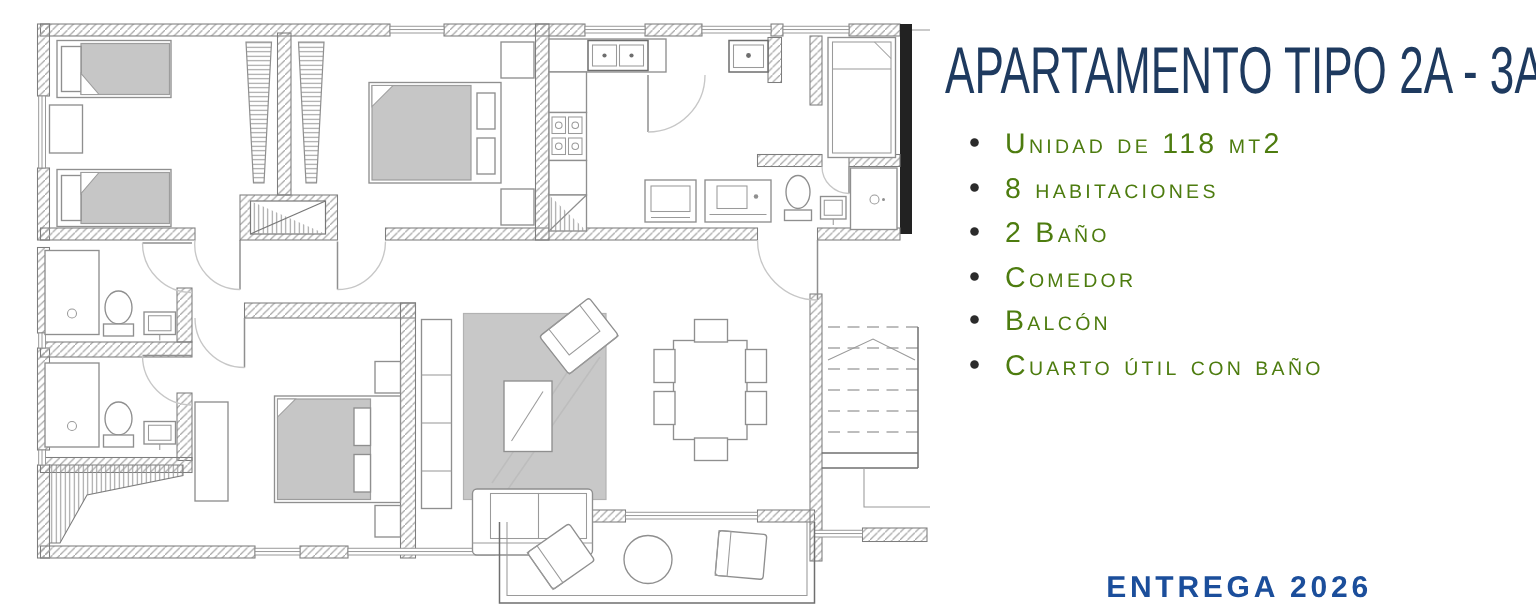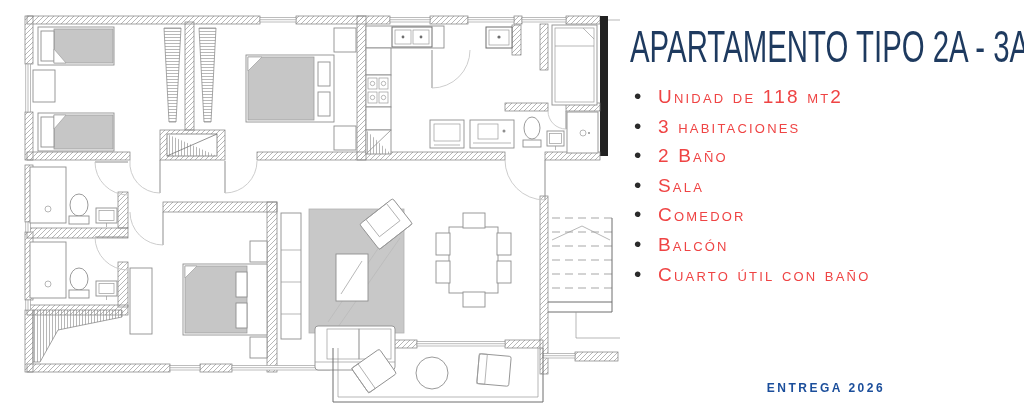--- a/index.html
+++ b/index.html
@@ -16,8 +16,8 @@
     color:#1e3a5f;
   }
   .features{
-    position:absolute;left:6px;top:82px;margin:0;padding:0;list-style:none;
-    color:#ef4444;
+    position:absolute;left:18px;top:82px;margin:0;padding:0;list-style:none;
+    color:#4d7c0f;
   }
   .features li{
     font-size:19px;line-height:28.6px;letter-spacing:2.2px;

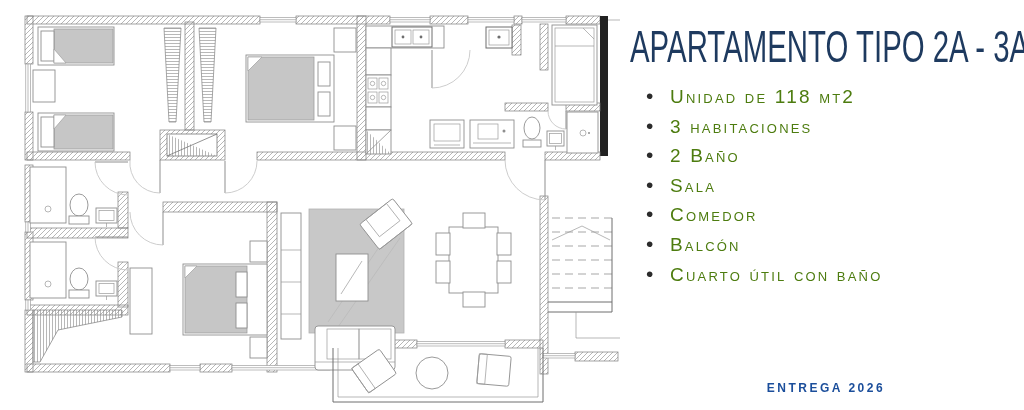--- a/index.html
+++ b/index.html
@@ -345,7 +345,7 @@
   <div class="title">APARTAMENTO TIPO 2A - 3A</div>
   <ul class="features">
     <li>Unidad de 118 mt2</li>
-    <li>3 habitaciones</li>
+    <li>8 habitaciones</li>
     <li>2 Baño</li>
     <li>Sala</li>
     <li>Comedor</li>

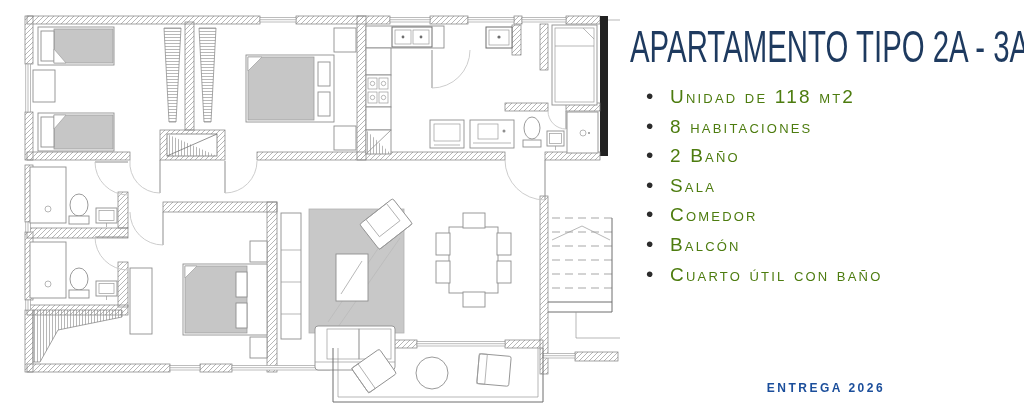--- a/index.html
+++ b/index.html
@@ -347,7 +347,6 @@
     <li>Unidad de 118 mt2</li>
     <li>8 habitaciones</li>
     <li>2 Baño</li>
-    <li>Sala</li>
     <li>Comedor</li>
     <li>Balcón</li>
     <li>Cuarto útil con baño</li>

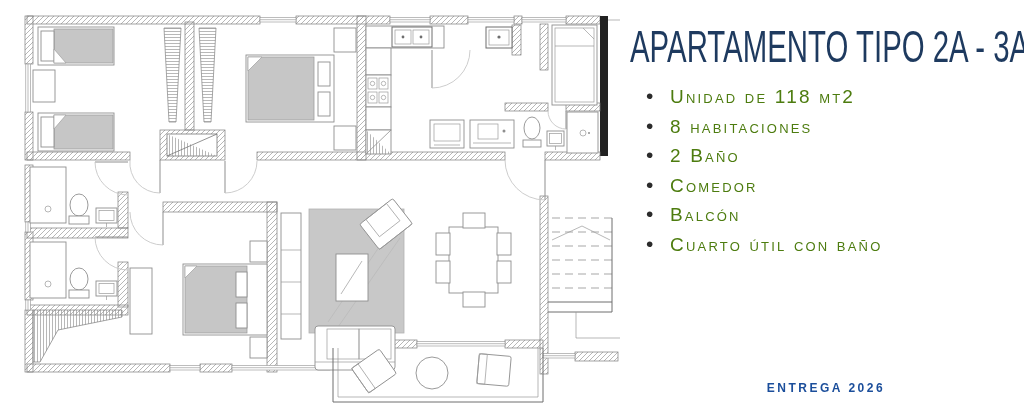--- a/index.html
+++ b/index.html
@@ -29,7 +29,7 @@
   }
   .delivery{
     position:absolute;left:0;top:381px;width:396px;text-align:center;
-    font-size:12px;font-weight:bold;letter-spacing:2.5px;
+    font-size:20px;font-weight:bold;letter-spacing:2.5px;
     text-transform:uppercase;color:#1b4e9b;white-space:nowrap;
   }
   svg .w{fill:url(#hd);stroke:#7d7d7d;stroke-width:.7}

